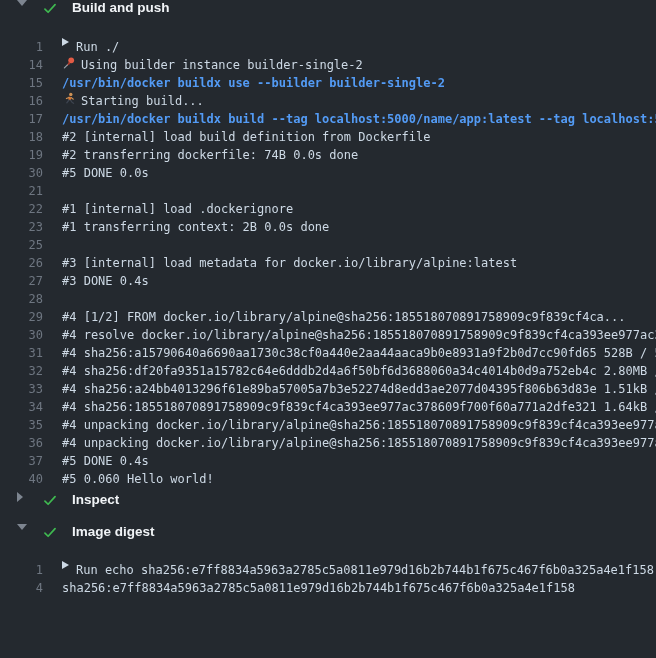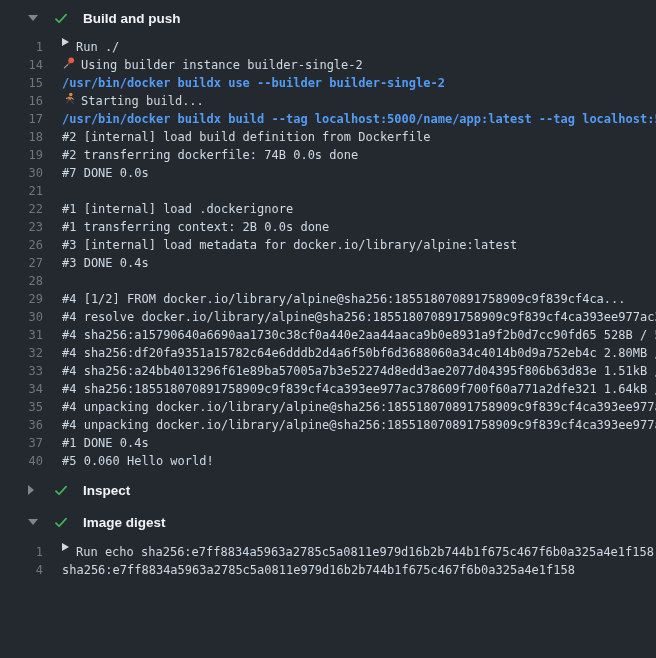--- a/index.html
+++ b/index.html
@@ -10,7 +10,7 @@
   }
   #log-root{width:656px;height:658px;overflow:hidden;}
   .section-header{
-    display:flex;align-items:center;height:32px;padding-left:28px;
+    display:flex;align-items:flex-start;height:32px;padding-left:17px;
     cursor:pointer;box-sizing:border-box;
   }
   .section-header.first{height:36px;}

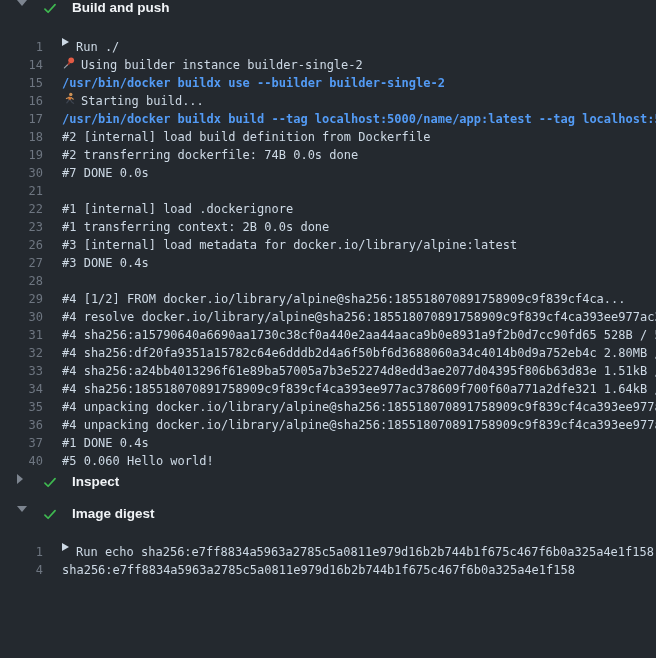--- a/index.html
+++ b/index.html
@@ -99,7 +99,7 @@
       </div>
       <div class="line log">
         <span class="num">30</span>
-        <span class="content"><span class="txt">#7 DONE 0.0s</span></span>
+        <span class="content"><span class="txt">#5 DONE 0.0s</span></span>
       </div>
       <div class="line blank">
         <span class="num">21</span>

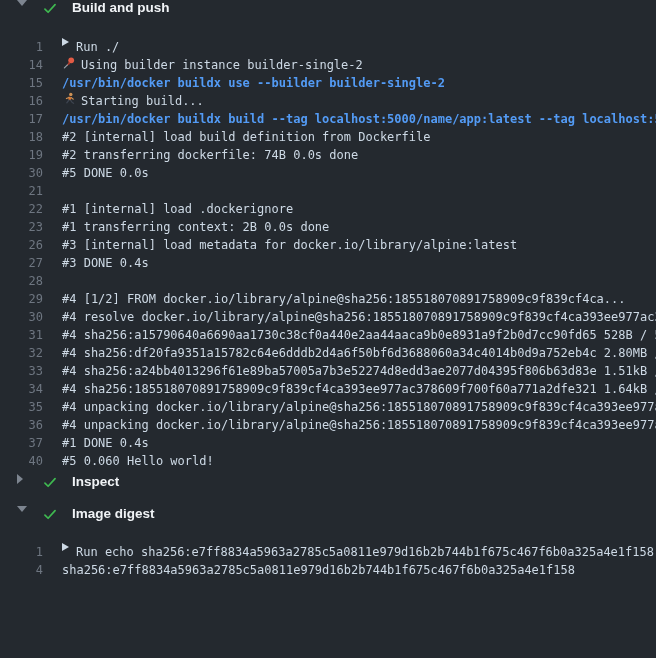--- a/index.html
+++ b/index.html
@@ -113,6 +113,10 @@
         <span class="num">23</span>
         <span class="content"><span class="txt">#1 transferring context: 2B 0.0s done</span></span>
       </div>
+      <div class="line blank">
+        <span class="num">25</span>
+        <span class="content"><span class="txt"></span></span>
+      </div>
       <div class="line log">
         <span class="num">26</span>
         <span class="content"><span class="txt">#3 [internal] load metadata for docker.io/library/alpine:latest</span></span>

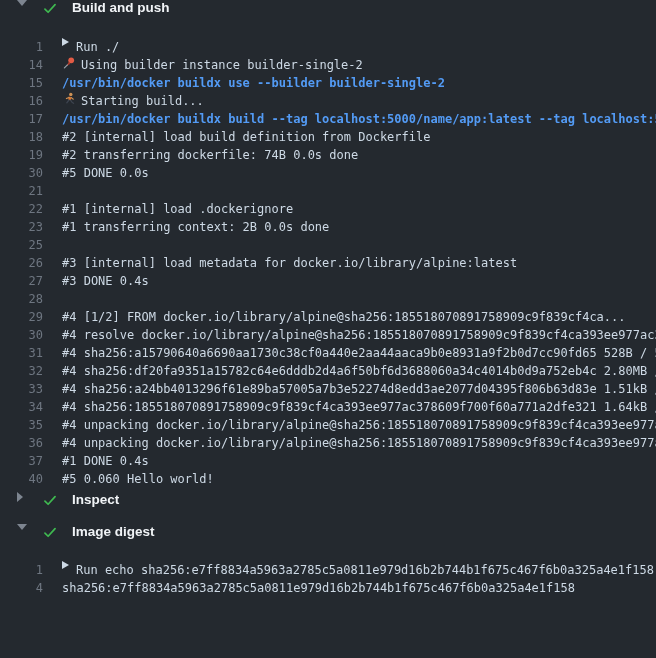--- a/index.html
+++ b/index.html
@@ -163,7 +163,7 @@
       </div>
       <div class="line log">
         <span class="num">37</span>
-        <span class="content"><span class="txt">#1 DONE 0.4s</span></span>
+        <span class="content"><span class="txt">#5 DONE 0.4s</span></span>
       </div>
       <div class="line log">
         <span class="num">40</span>

